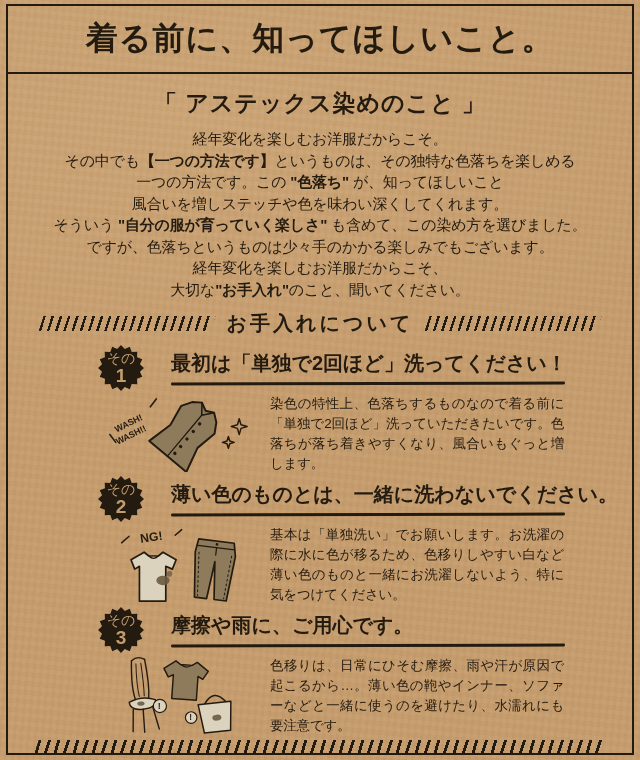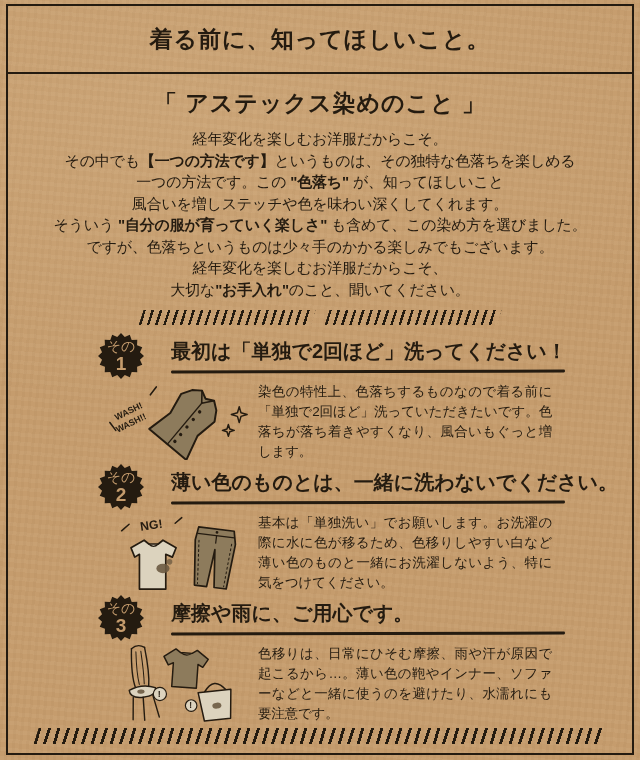--- a/index.html
+++ b/index.html
@@ -29,7 +29,7 @@
     display:flex;align-items:center;justify-content:center;
   }
   .title-bar h1{
-    margin:0;font-size:23px;font-weight:800;letter-spacing:1px;
+    margin:0;font-size:32px;font-weight:800;letter-spacing:1px;
   }
   .content{padding:0 20px;}
   .intro-heading{

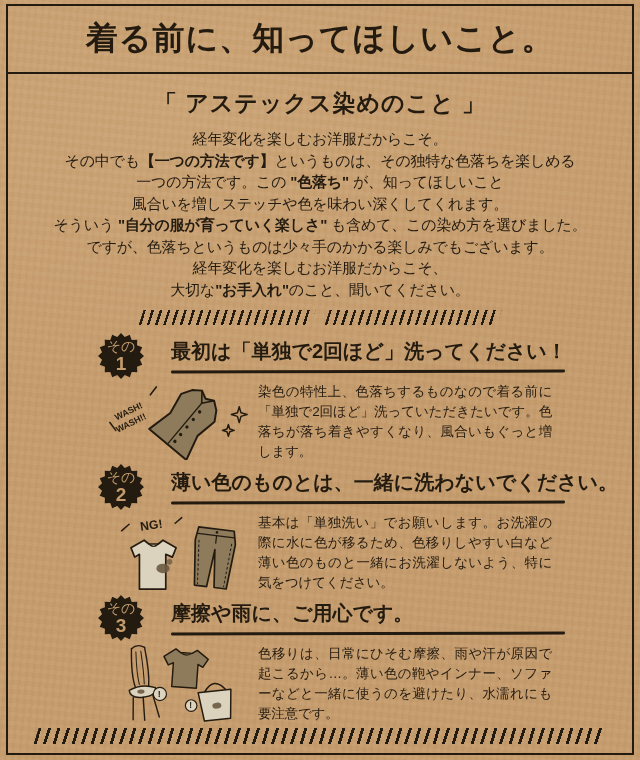--- a/index.html
+++ b/index.html
@@ -101,6 +101,7 @@
 
       <div class="section-header">
         <span class="stripe"></span>
+        <span class="section-title">お手入れについて</span>
         <span class="stripe"></span>
       </div>
 

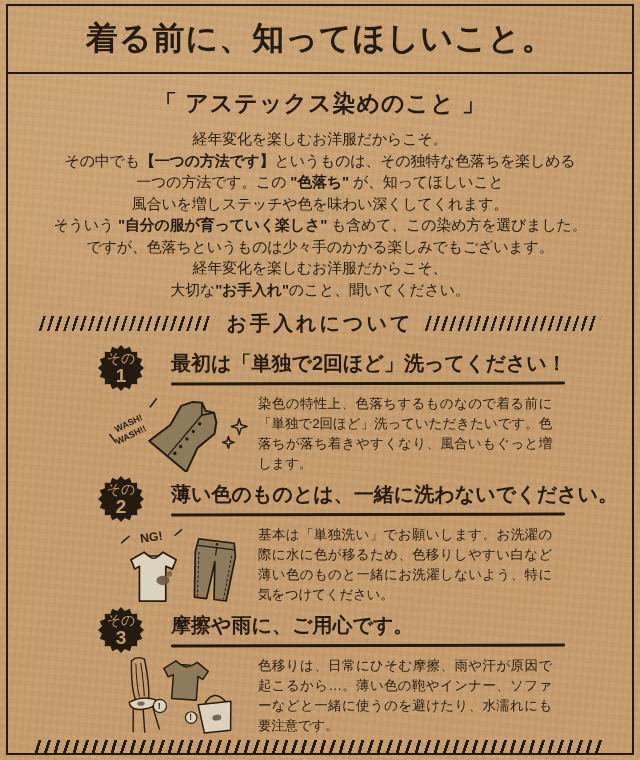--- a/index.html
+++ b/index.html
@@ -63,7 +63,7 @@
   .illus{width:152px;height:79px;flex:none;margin-left:4px;}
   .illus svg{width:100%;height:100%;display:block;}
   .item-body{
-    width:294px;margin:1px 4px 0;font-size:13.5px;line-height:20px;letter-spacing:-0.2px;
+    width:294px;margin:1px 16px 0;font-size:13.5px;line-height:20px;letter-spacing:-0.2px;
     text-align:justify;
   }
   .bottom-stripe{

